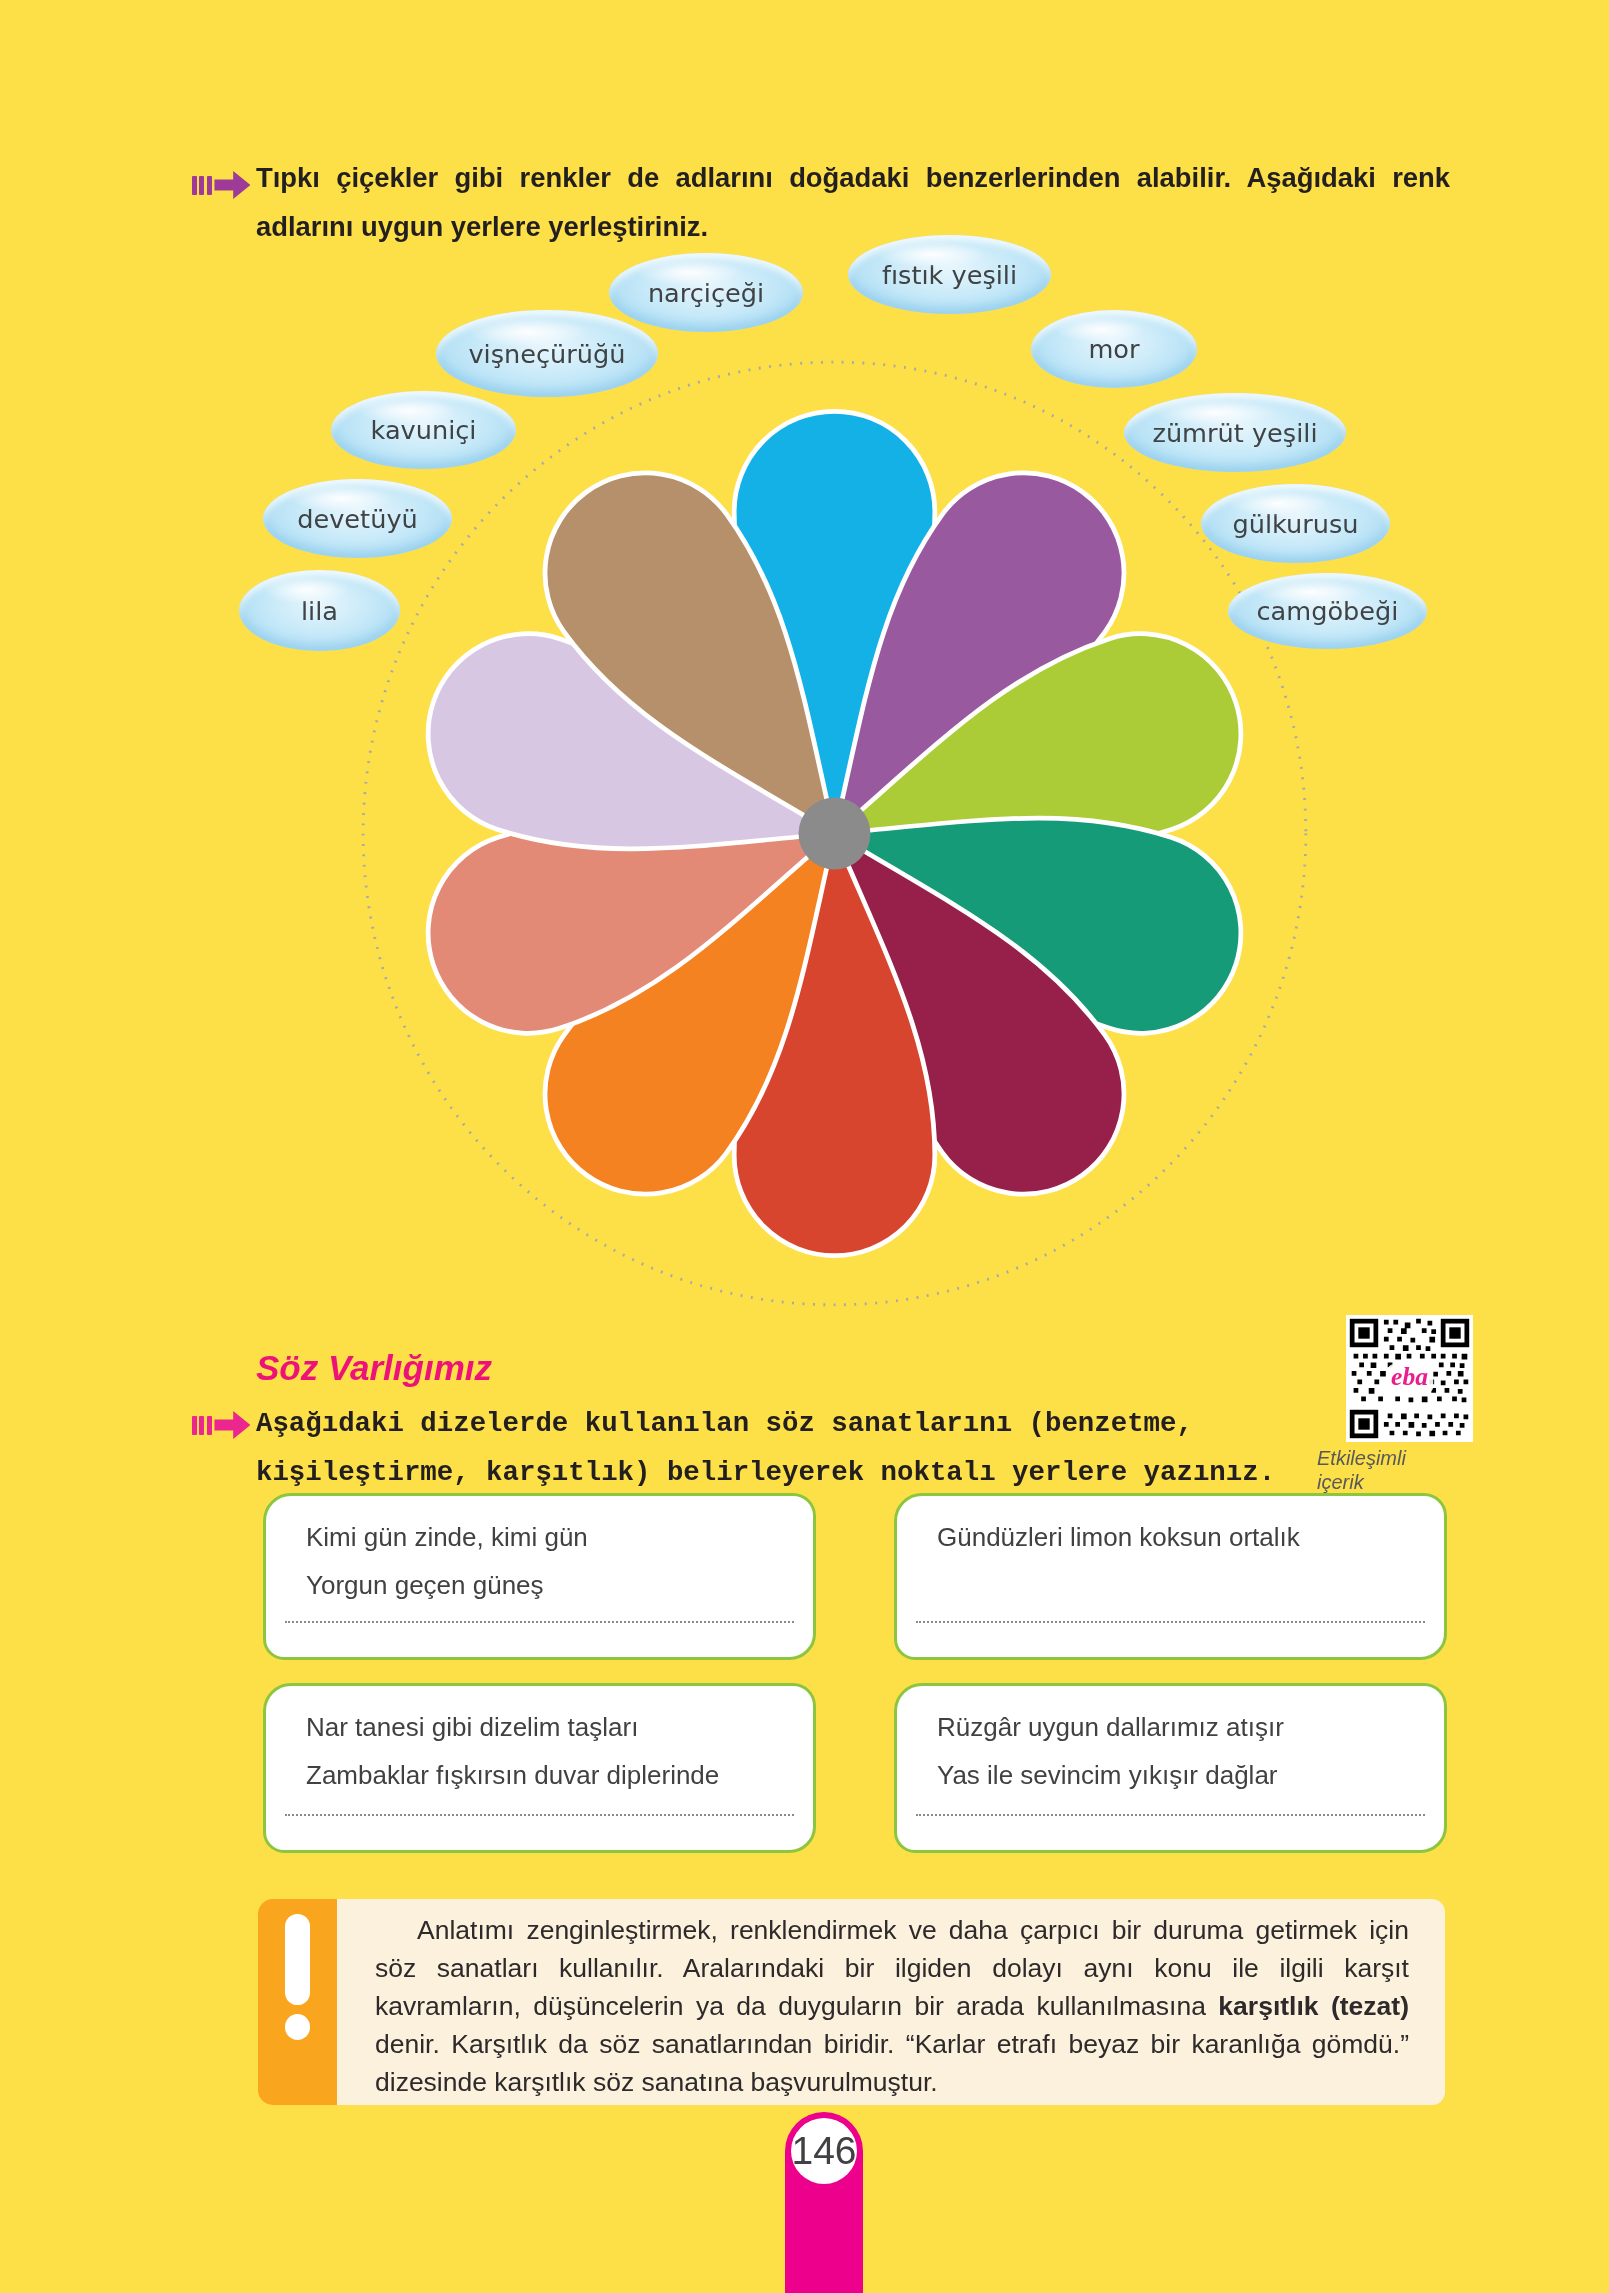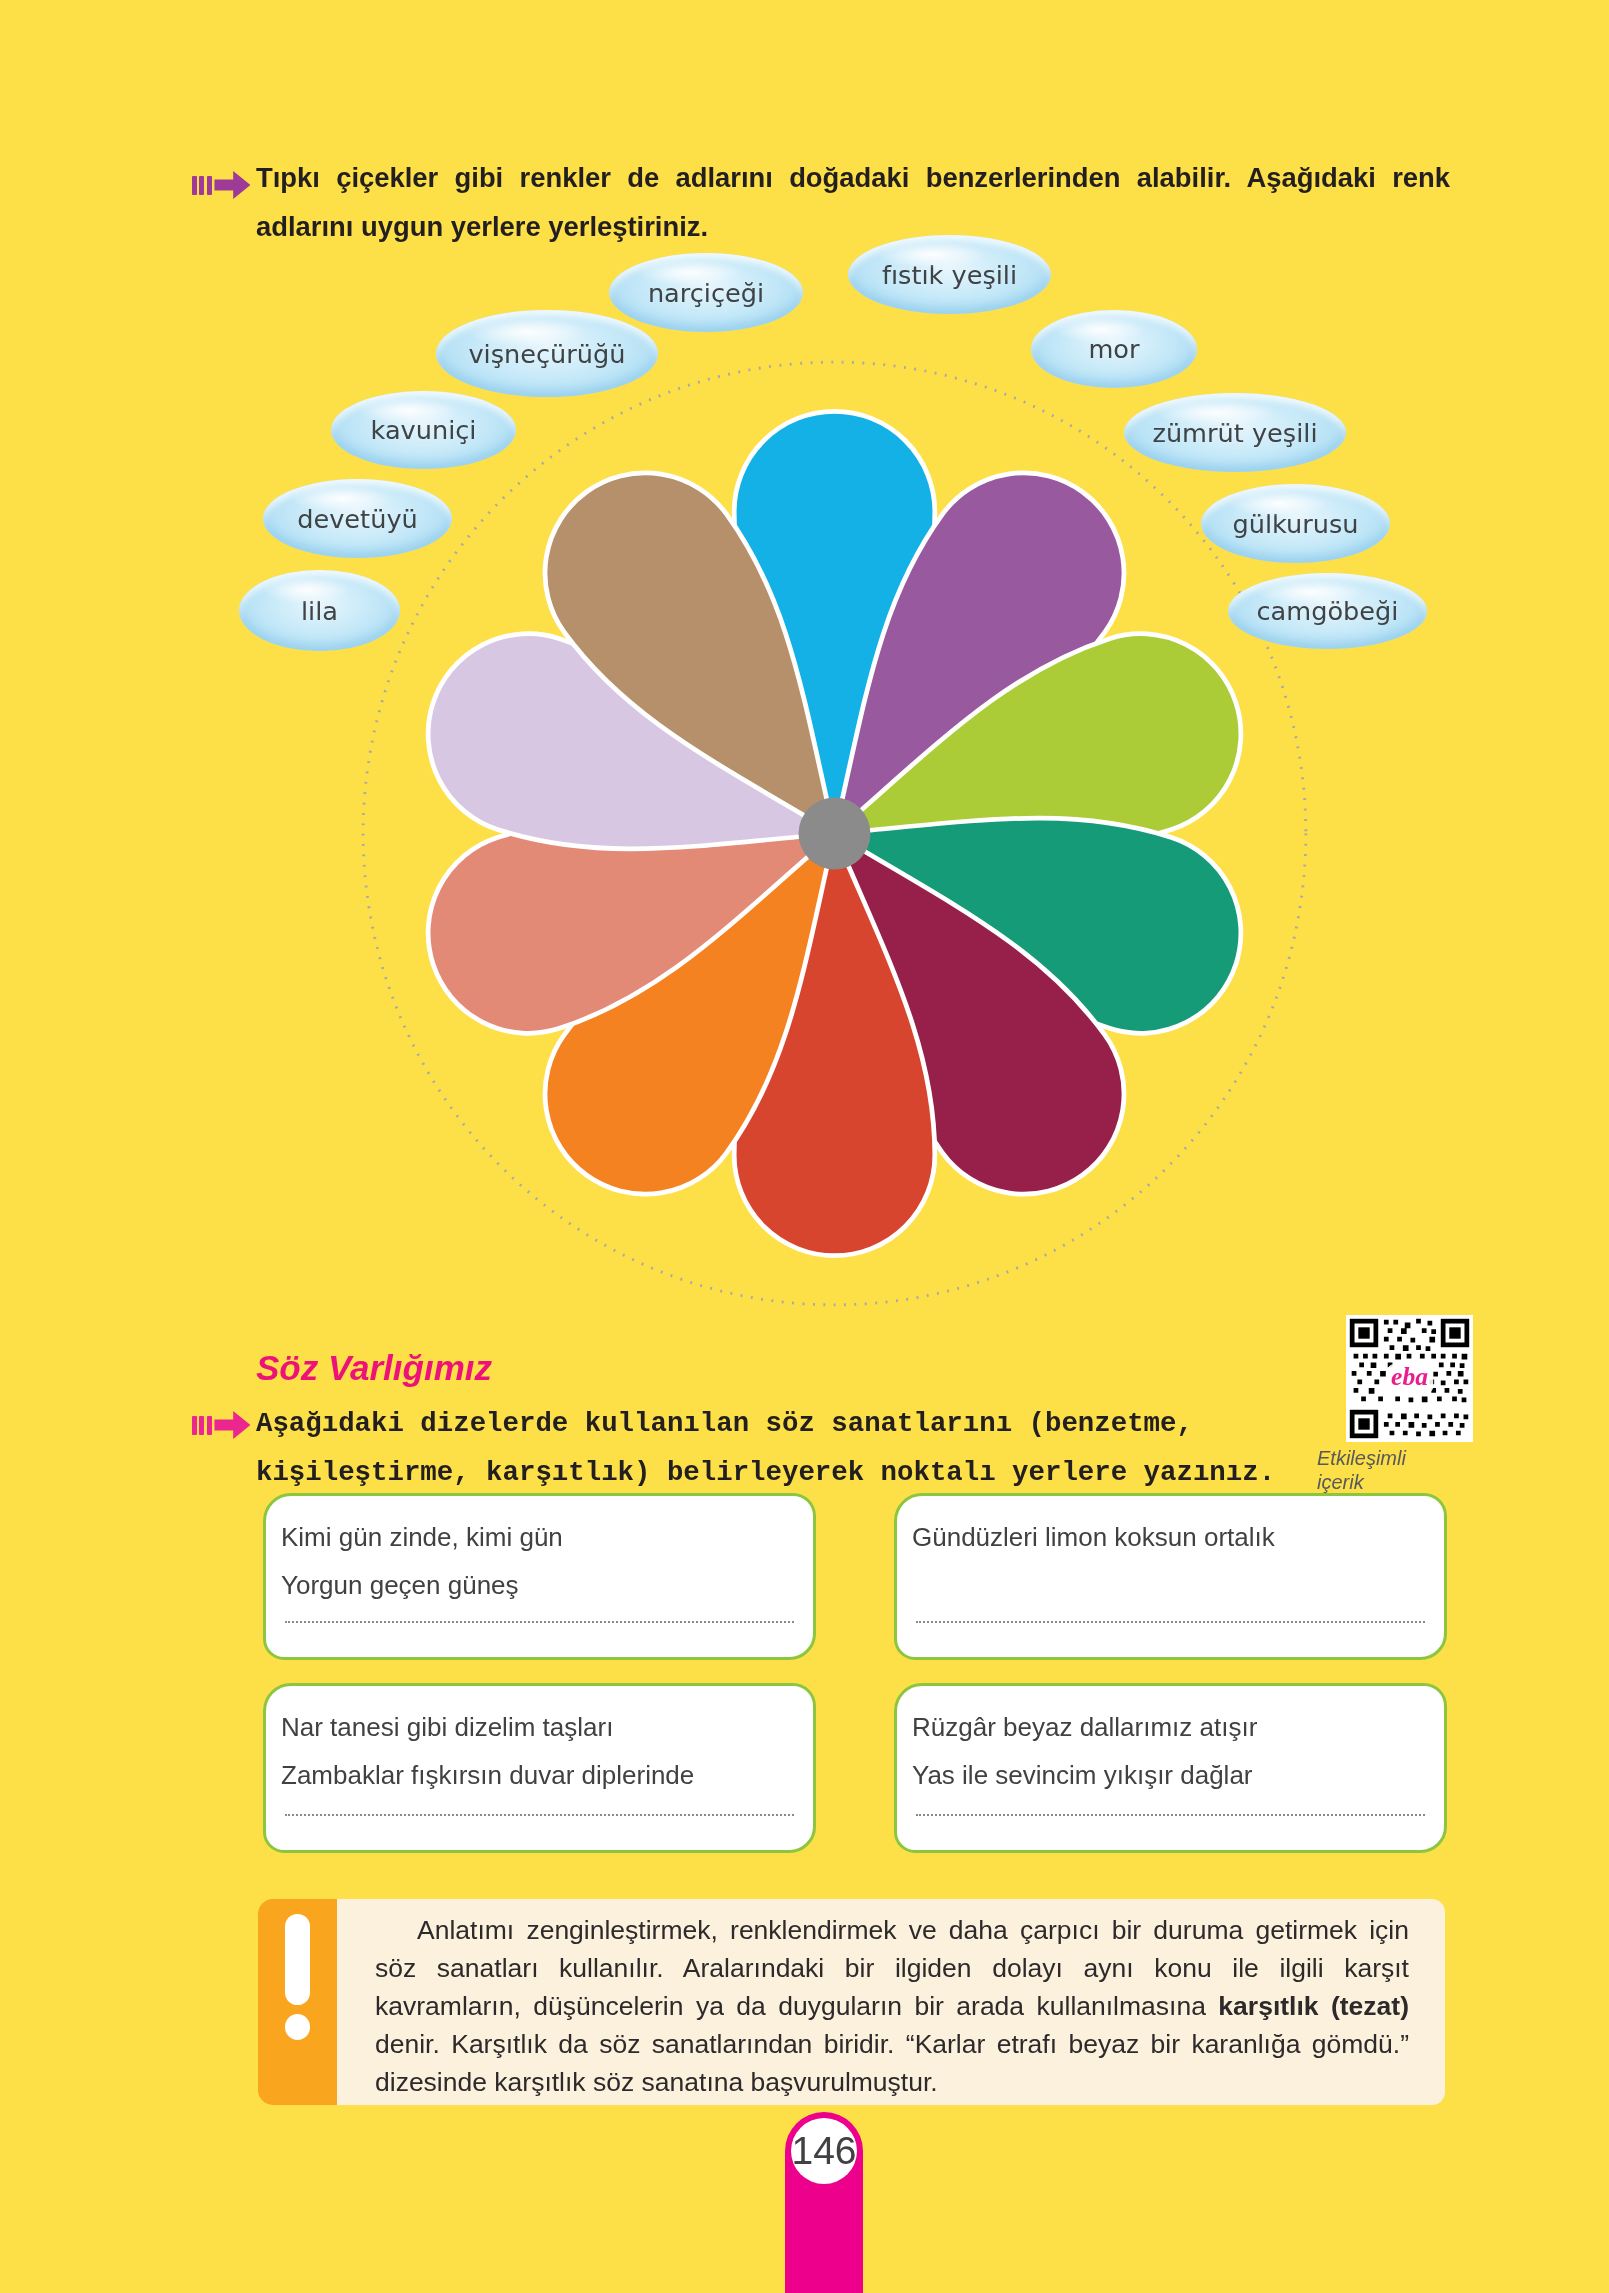--- a/index.html
+++ b/index.html
@@ -42,7 +42,7 @@
   
   .verse-box{position:absolute;width:553px;border:3.8px solid #8cc63f;border-radius:28px 23px 26.5px 21px;
              background:#fff;box-sizing:border-box;}
-  .verse-box .vline{margin:0 0 0 15px;font-size:26px;color:#414042;line-height:48px;}
+  .verse-box .vline{margin:0 0 0 40px;font-size:26px;color:#414042;line-height:48px;}
   .verse-box .vline:first-child{margin-top:17px;}
   .dots{position:absolute;left:19px;right:19px;bottom:34px;border-bottom:2.8px dotted #8a8a8a;}
 

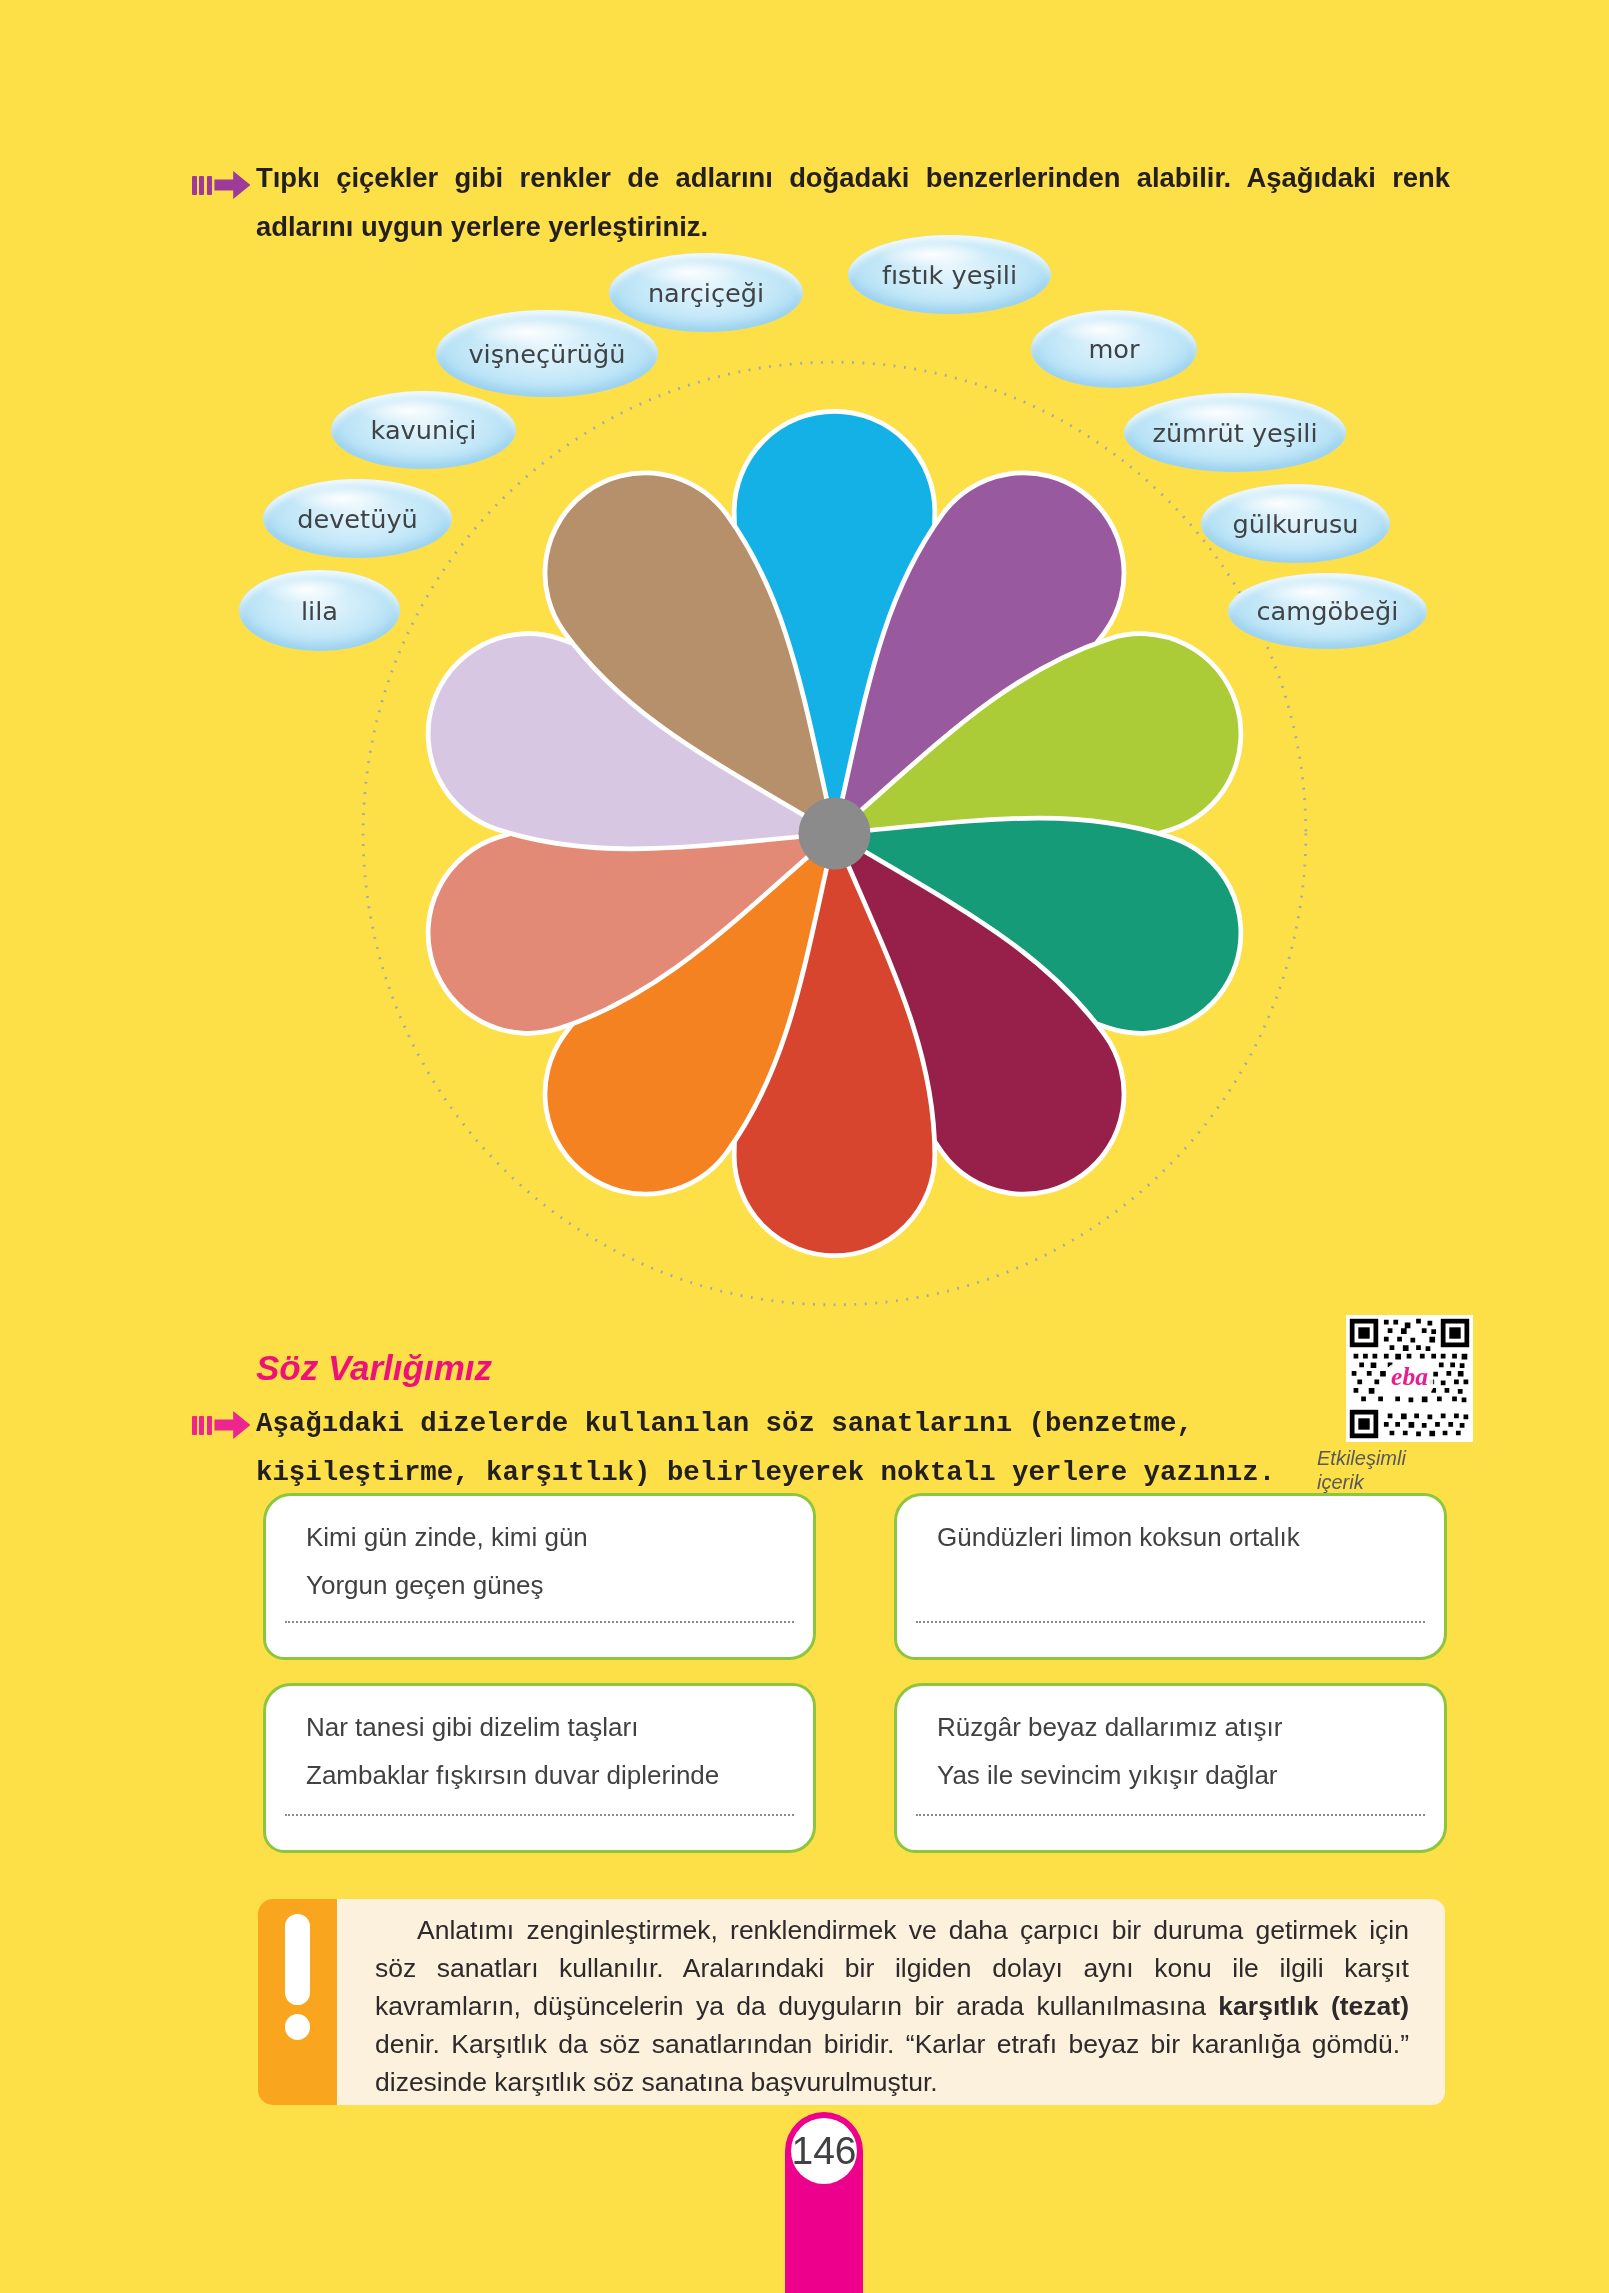--- a/index.html
+++ b/index.html
@@ -188,7 +188,7 @@
     <div class="dots"></div>
   </div>
   <div class="verse-box" style="left:894px;top:1683px;height:170px;">
-    <div class="vline">Rüzgâr beyaz dallarımız atışır</div>
+    <div class="vline">Rüzgâr uygun dallarımız atışır</div>
     <div class="vline">Yas ile sevincim yıkışır dağlar</div>
     <div class="dots"></div>
   </div>

